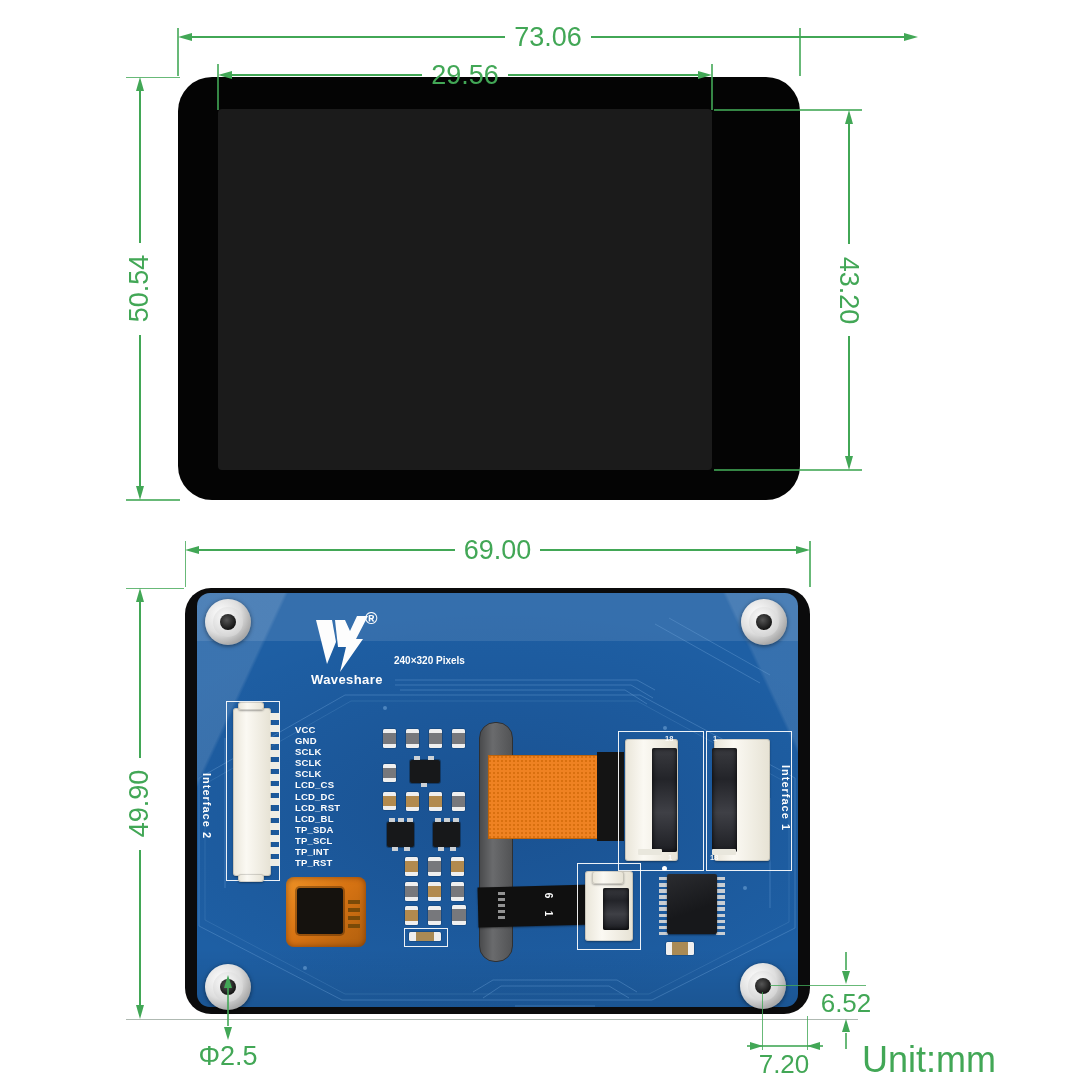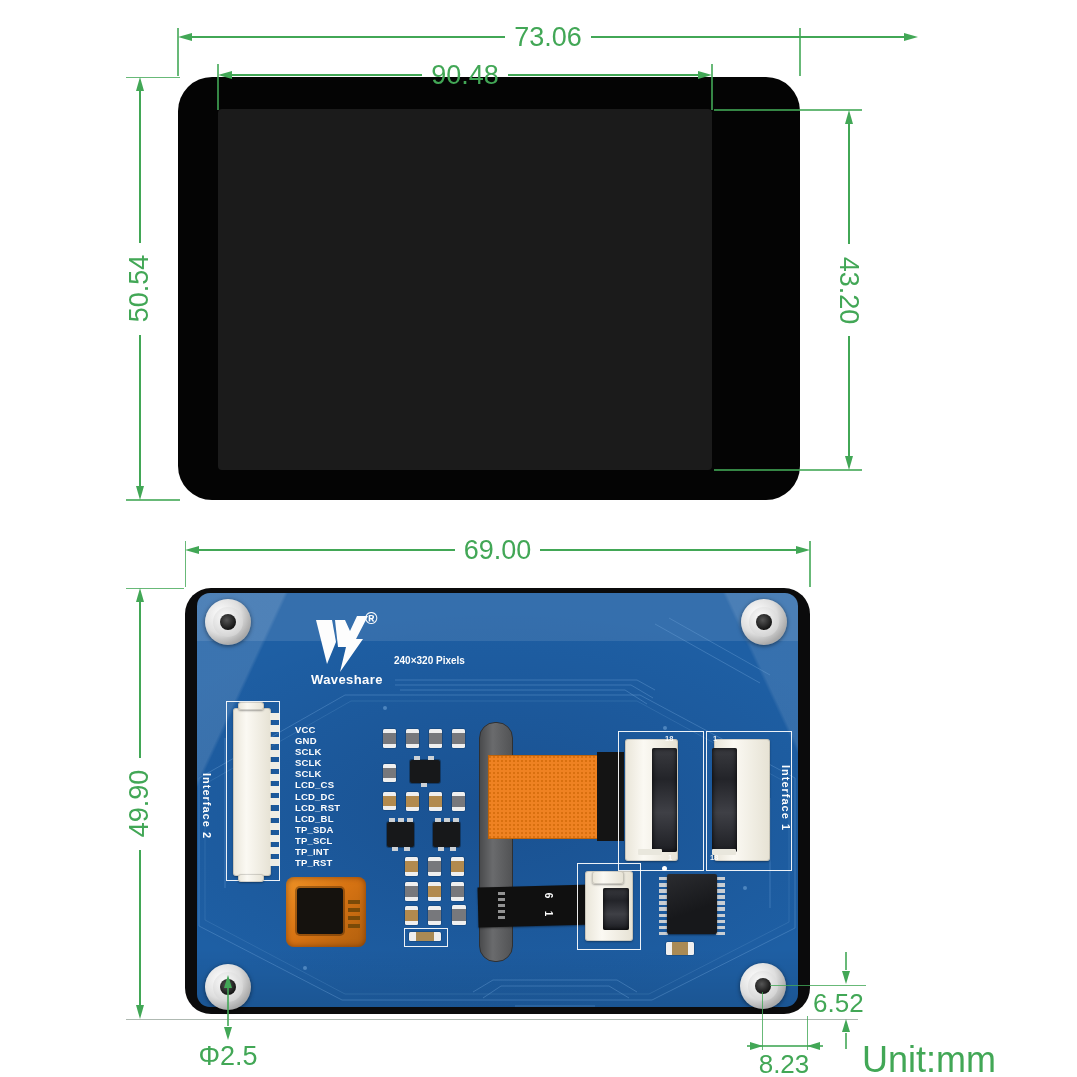--- a/index.html
+++ b/index.html
@@ -79,7 +79,7 @@
   <div class="hdim" style="left:218px;top:61px;width:494px;">
     <div class="arL"></div>
     <div class="ln"></div>
-    <div class="lb">90.48</div>
+    <div class="lb">29.56</div>
     <div class="ln"></div>
     <div class="arR"></div>
   </div>

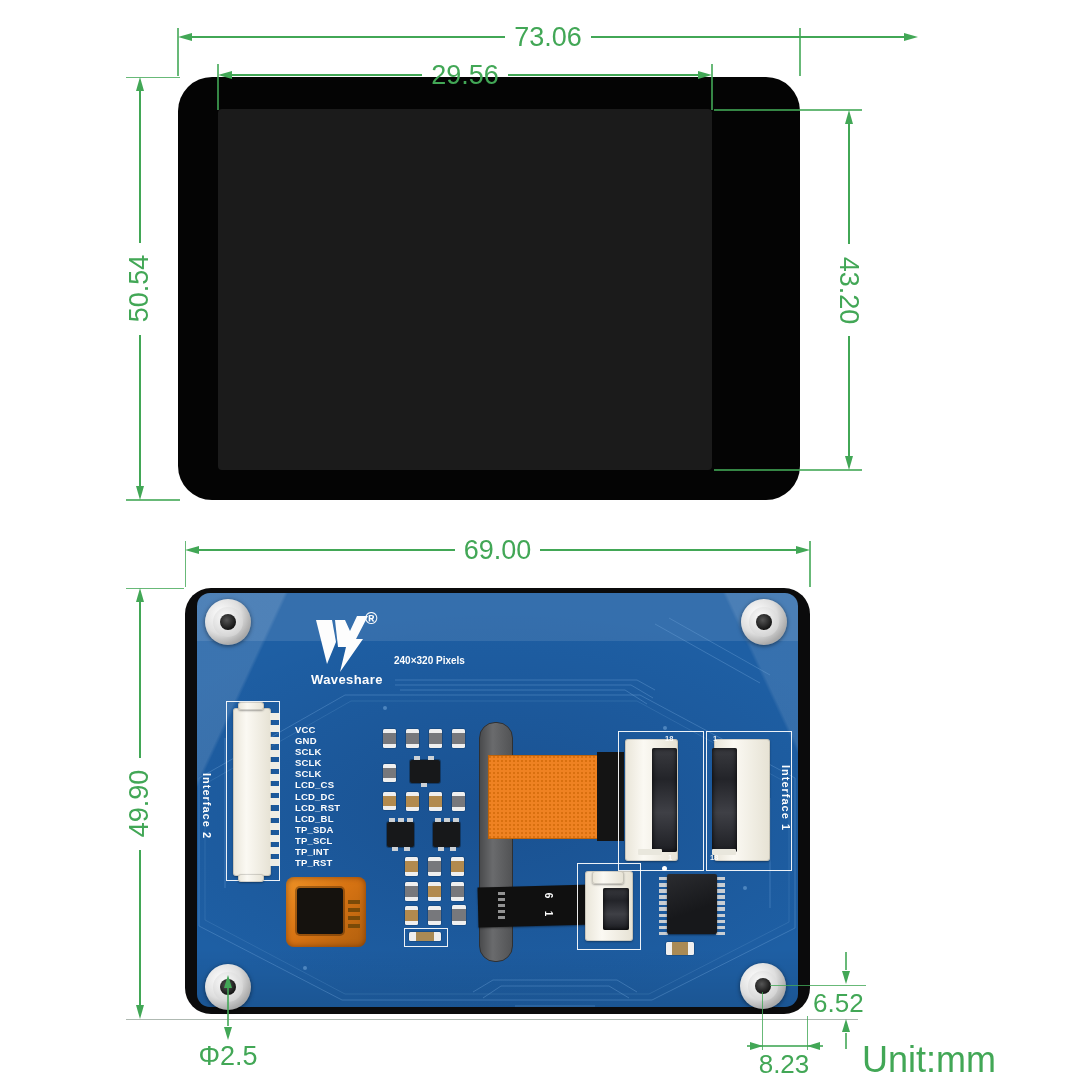--- a/index.html
+++ b/index.html
@@ -271,7 +271,7 @@
   <div class="ext" style="left:770px;top:984.8px;width:96px;height:1.2px;"></div>
   <div class="ext" style="left:845.4px;top:952px;width:1.2px;height:18px;"></div>
   <div class="triD" style="left:841.5px;top:971px;"></div>
-  <div class="glabel" style="left:813px;top:990px;width:66px;text-align:left;font-size:26px;">6.52</div>
+  <div class="glabel" style="left:813px;top:990px;width:66px;text-align:center;font-size:26px;">6.52</div>
   <div class="triU" style="left:841.5px;top:1019px;"></div>
   <div class="ext" style="left:845.4px;top:1033px;width:1.2px;height:16px;"></div>
 

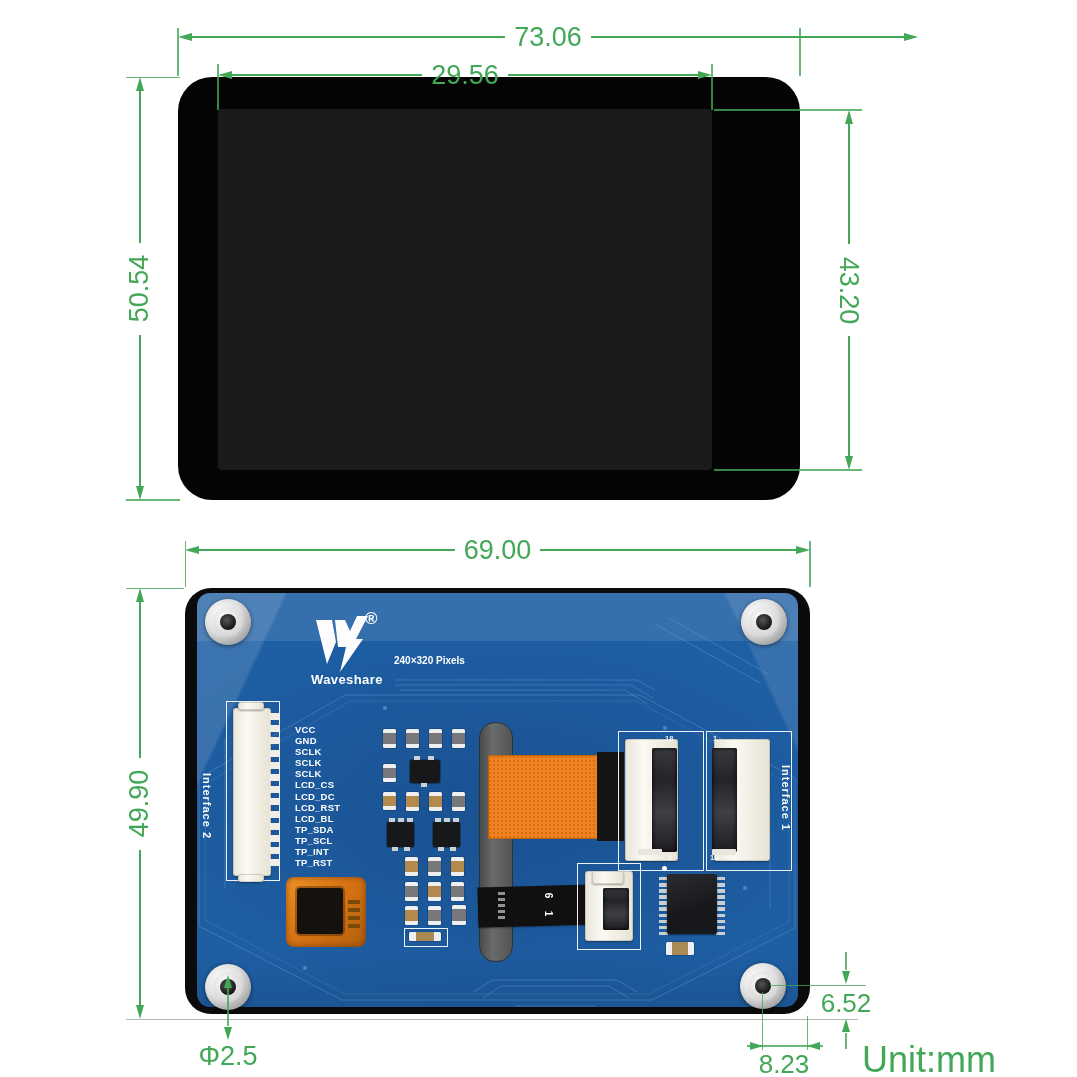--- a/index.html
+++ b/index.html
@@ -280,7 +280,7 @@
   <div class="ext" style="left:747px;top:1045.4px;width:76px;height:1.2px;"></div>
   <div class="triR" style="left:750px;top:1041.5px;"></div>
   <div class="triL" style="left:807px;top:1041.5px;"></div>
-  <div class="glabel" style="left:748px;top:1051px;width:72px;text-align:center;font-size:26px;">8.23</div>
+  <div class="glabel" style="left:748px;top:1051px;width:72px;text-align:center;font-size:26px;">7.20</div>
 
   <div class="glabel" style="left:862px;top:1041px;font-size:36px;">Unit:mm</div>
 

